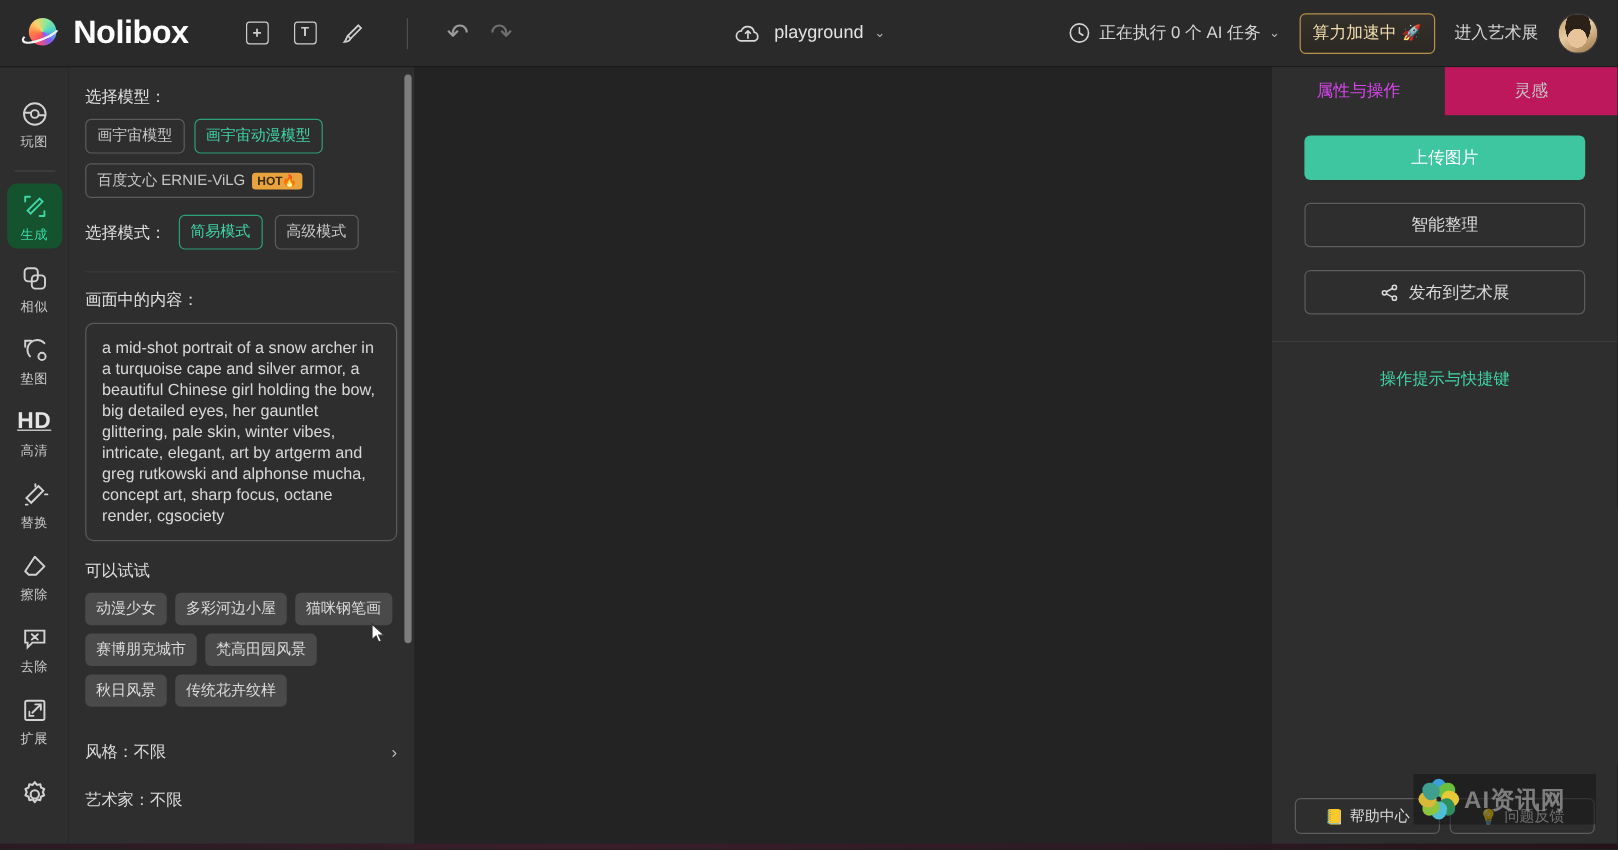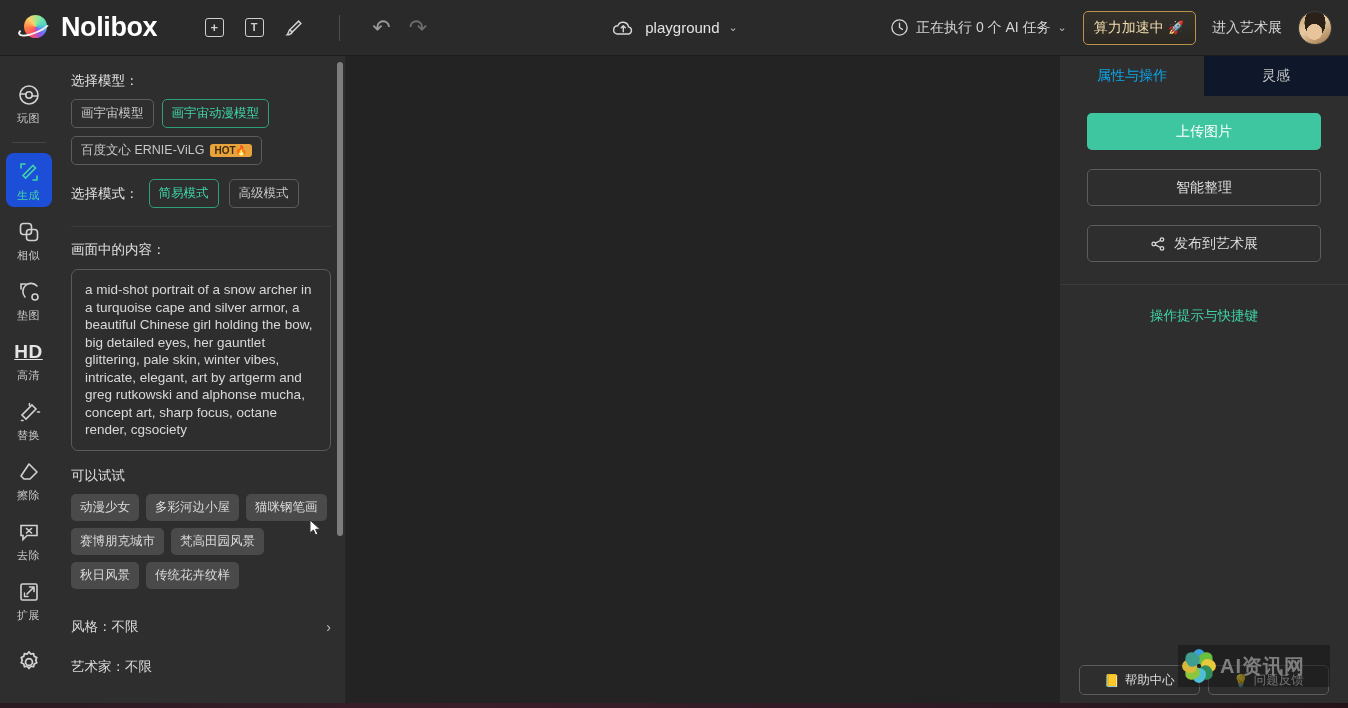--- a/index.html
+++ b/index.html
@@ -168,7 +168,7 @@
     flex: 1; display: flex; align-items: center; justify-content: center;
     font-size: 14px; cursor: pointer; color: #c5c5c5; background: #0f172a;
   }
-  .rtab.active { color: #0ea5e9; background: #2e2e2e; }
+  .rtab.active { color: #d946ef; background: #2e2e2e; }
   .rbody { padding: 17px 27px 0; }
   .rbtn {
     height: 37px; border-radius: 5px; display: flex; align-items: center;

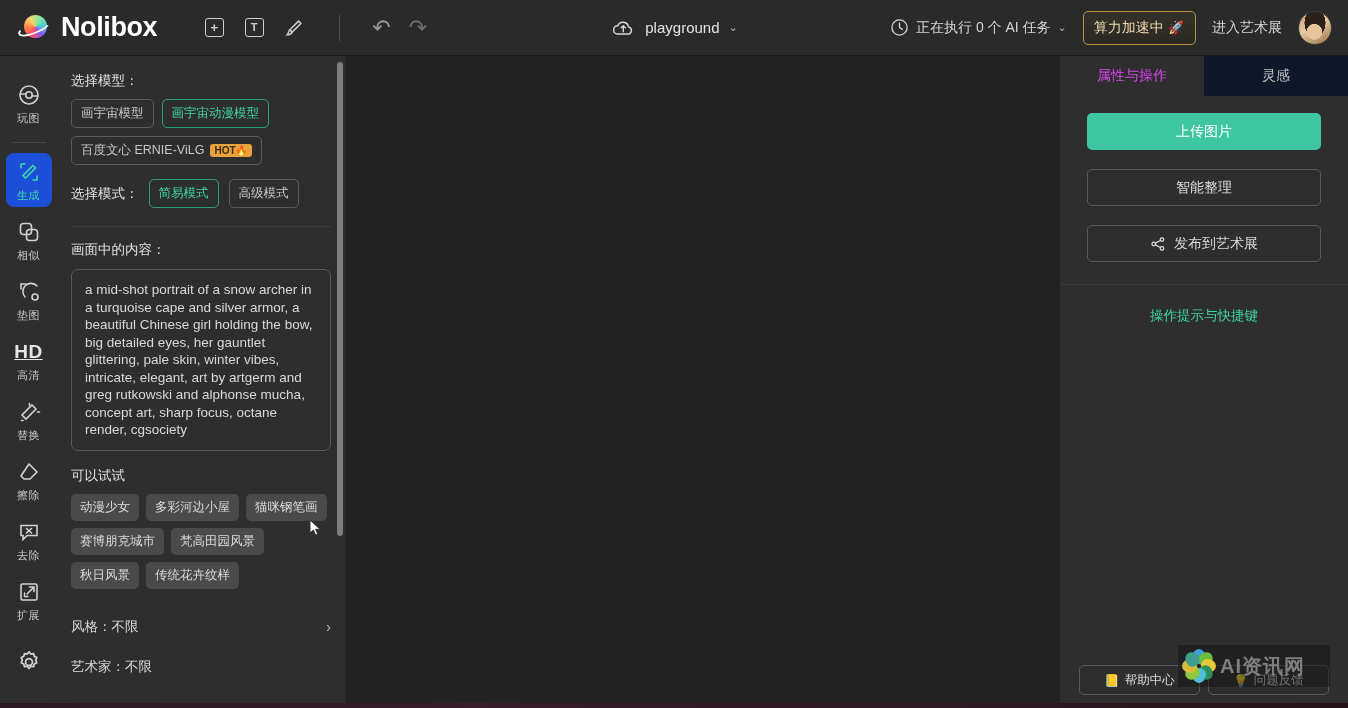--- a/index.html
+++ b/index.html
@@ -166,7 +166,7 @@
   .rtabs { display: flex; height: 40px; flex: 0 0 40px; }
   .rtab {
     flex: 1; display: flex; align-items: center; justify-content: center;
-    font-size: 14px; cursor: pointer; color: #c5c5c5; background: #0f172a;
+    font-size: 14px; cursor: pointer; color: #c5c5c5; background: #be185d;
   }
   .rtab.active { color: #d946ef; background: #2e2e2e; }
   .rbody { padding: 17px 27px 0; }

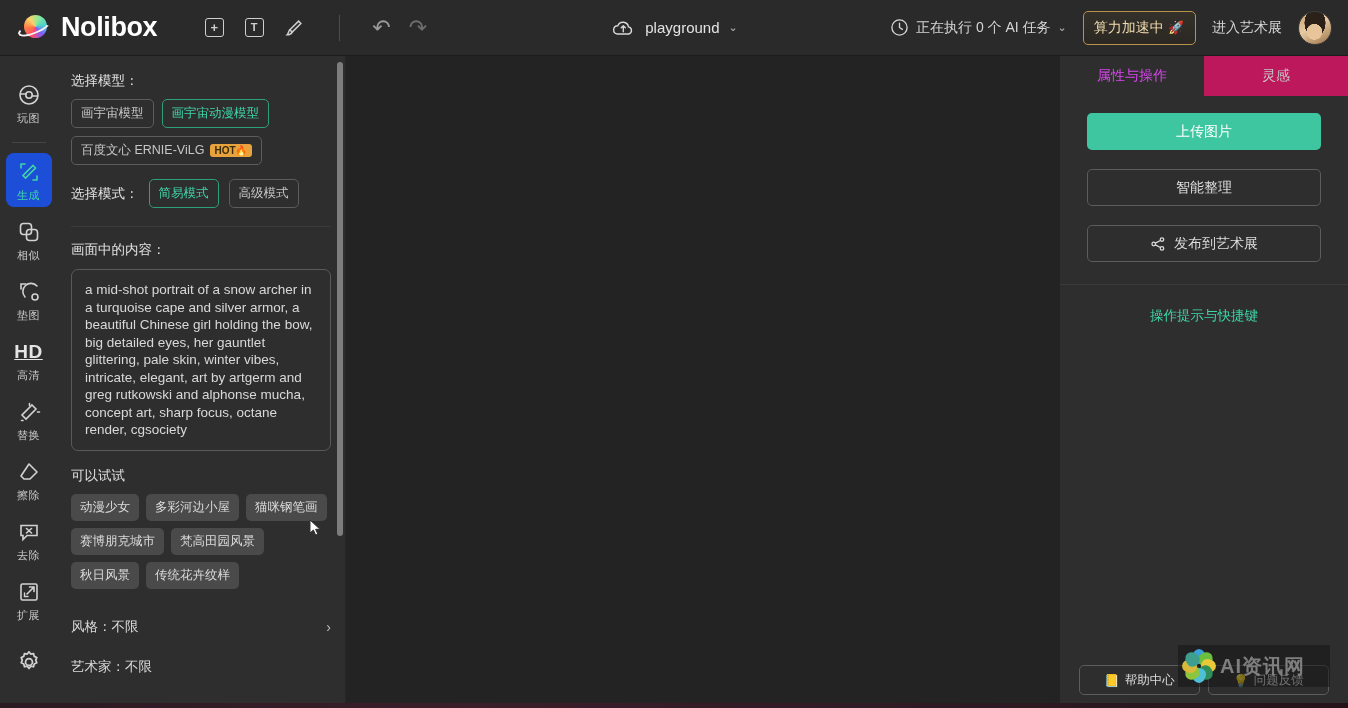--- a/index.html
+++ b/index.html
@@ -98,7 +98,7 @@
     width: 46px; display: flex; flex-direction: column; align-items: center;
     padding: 6px 0 4px; border-radius: 8px; cursor: pointer; margin-bottom: 6px;
   }
-  .rail-item.active { background: #1d4ed8; }
+  .rail-item.active { background: #14532d; }
   .rail-item.active .rail-ico, .rail-item.active .rail-lbl { color: #3fd6a8; }
   .rail-ico { width: 26px; height: 26px; color: #d2d2d2; display:flex; align-items:center; justify-content:center;text-decoration:underline; }
   .rail-lbl { font-size: 11px; color: #c9c9c9; margin-top: 3px; letter-spacing: .5px; }

